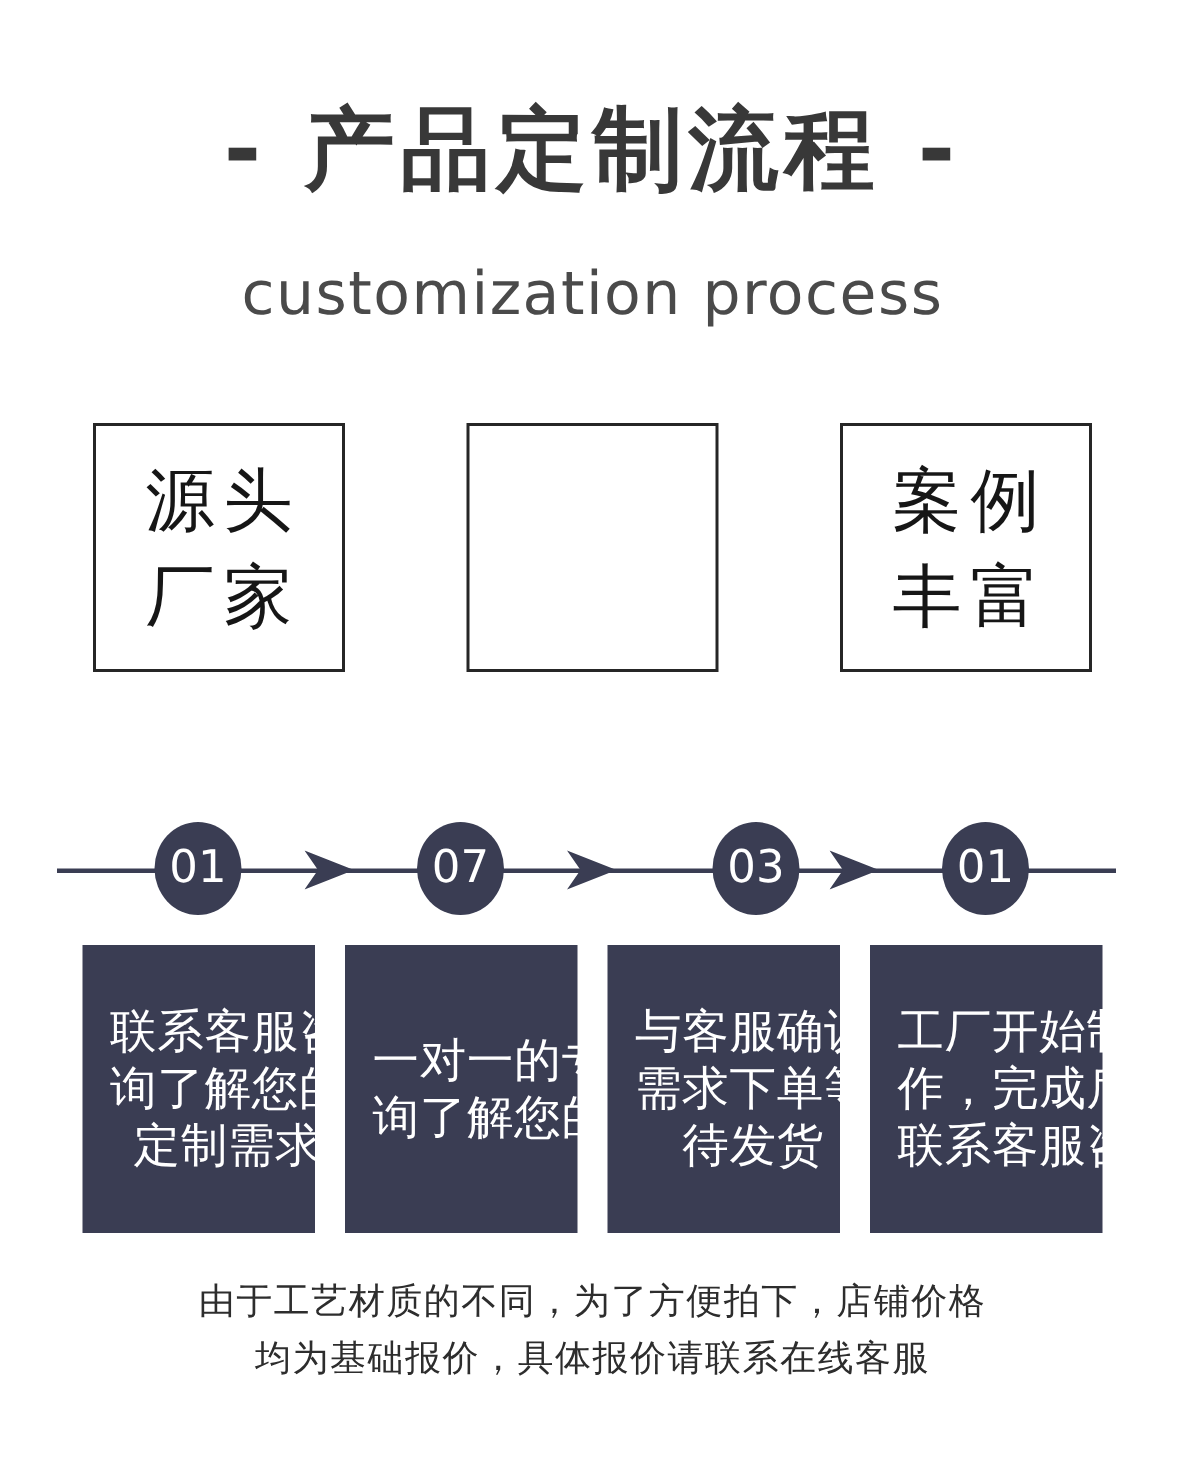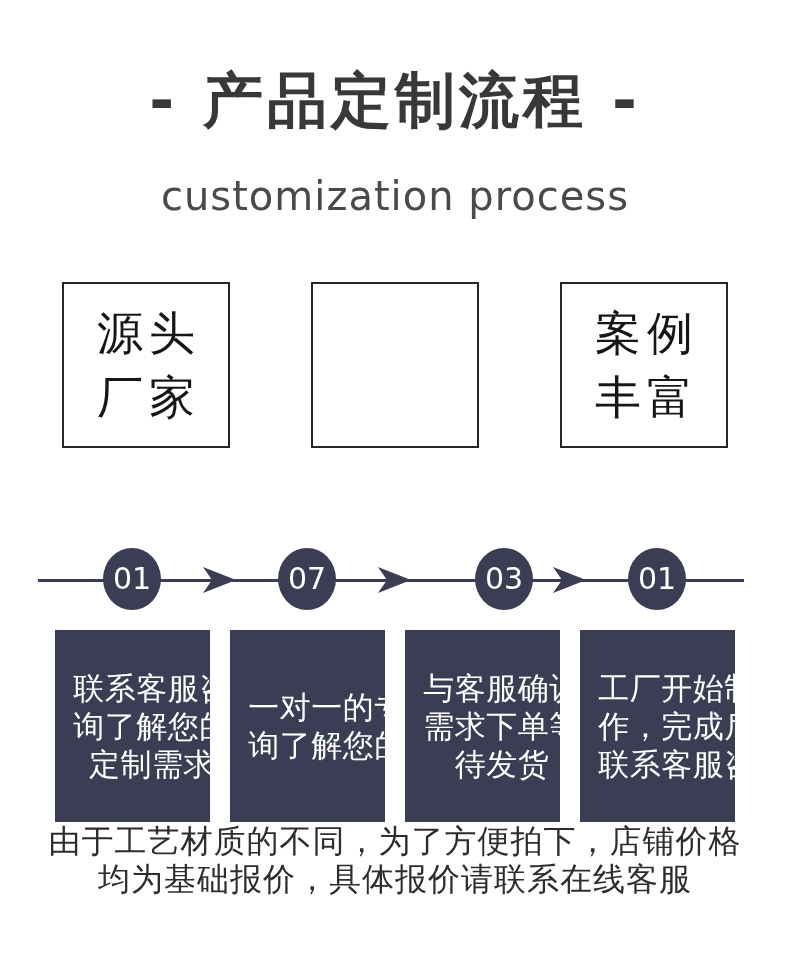--- a/index.html
+++ b/index.html
@@ -98,8 +98,9 @@
     margin-left: 39px;
   }
   .footer-note {
+    margin-top: 26px;
     text-align: center;
-    font-size: 32px; line-height: 38px;
+    font-size: 24px; line-height: 38px;
     color: #2d2d2d;
     letter-spacing: 1px;
   }

